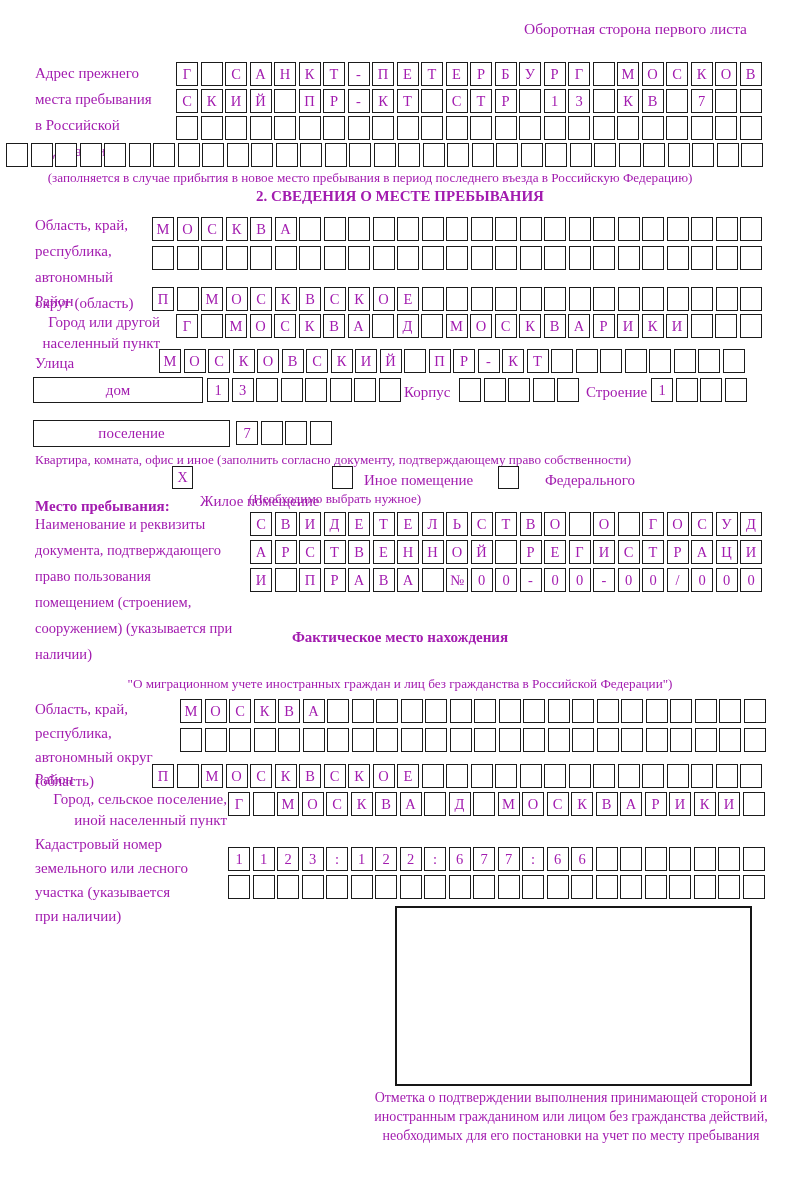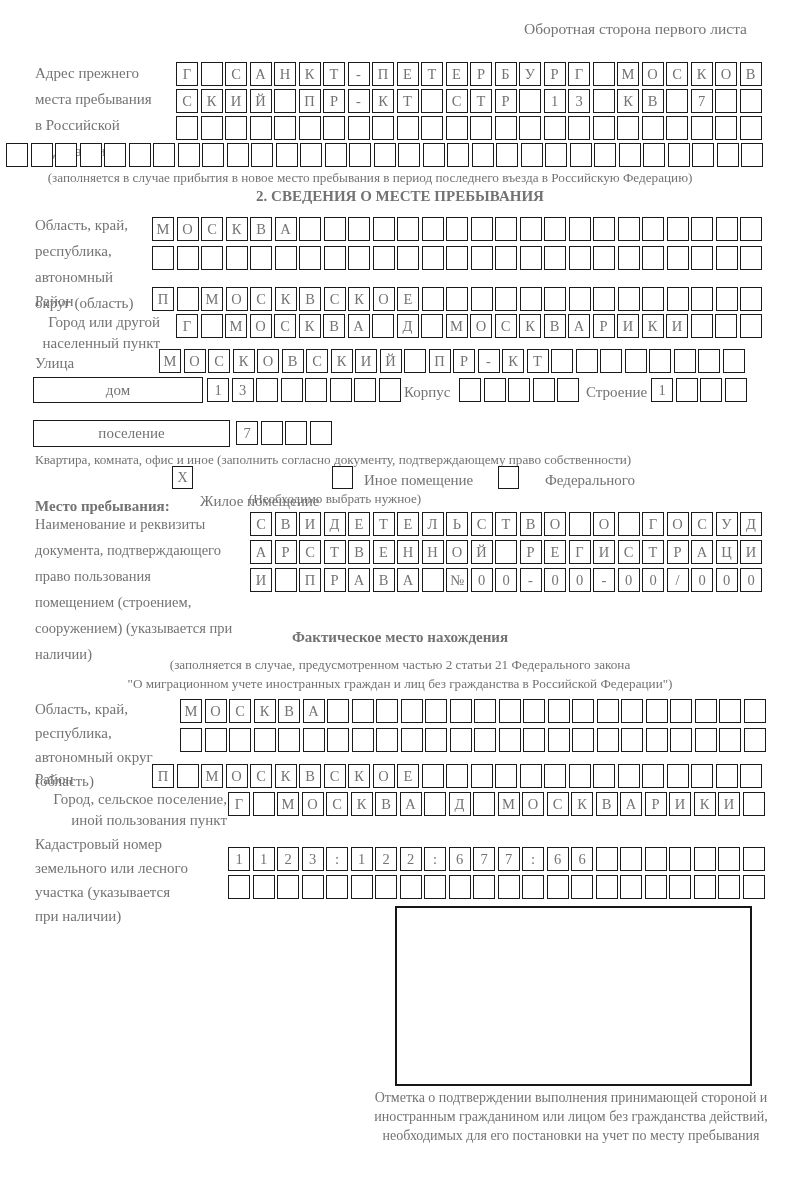--- a/index.html
+++ b/index.html
@@ -4,7 +4,7 @@
 <style>
   html,body{margin:0;padding:0;background:#fff;}
   .page{position:relative;width:800px;height:1180px;background:#ffffff;
-        font-family:"Liberation Serif","DejaVu Serif",serif;color:#737373;overflow:hidden;}
+        font-family:"Liberation Serif","DejaVu Serif",serif;color:#a21caf;overflow:hidden;}
   .abs{position:absolute;}
   .cellrow{position:absolute;display:flex;}
   .cell{box-sizing:border-box;flex:0 0 auto;width:22px;height:24px;border:1.5px solid #1b1b1b;

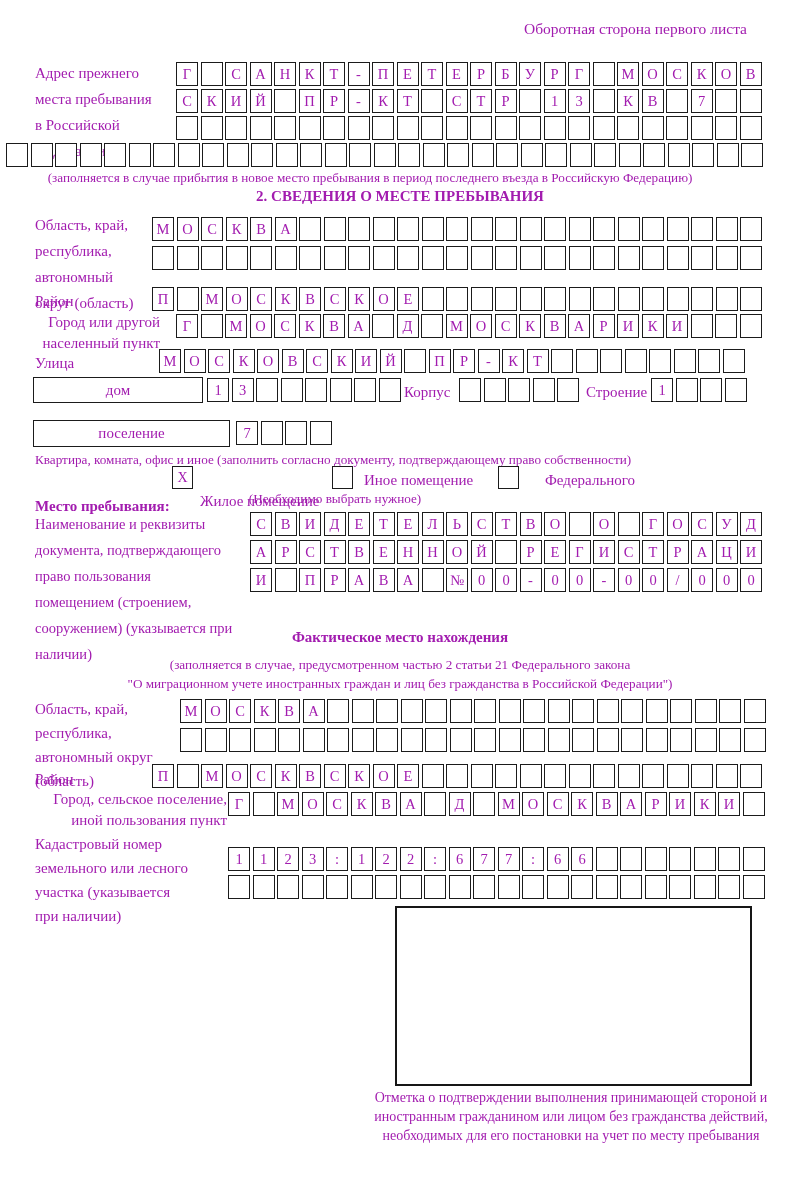--- a/index.html
+++ b/index.html
@@ -402,7 +402,6 @@
     </div>
 
   <div class="abs title" style="left:0;top:629px;font-size:15px;">Фактическое место нахождения</div>
-  <div class="abs cap center" style="left:0;top:656px;width:800px;">(заполняется в случае, предусмотренном частью 2 статьи 21 Федерального закона</div>
   <div class="abs cap center" style="left:0;top:675px;width:800px;">"О миграционном учете иностранных граждан и лиц без гражданства в Российской Федерации")</div>
 
   <div class="abs" style="left:35px;top:697px;width:128px;font-size:15px;line-height:24px;">Область, край, республика, автономный округ (область)</div>

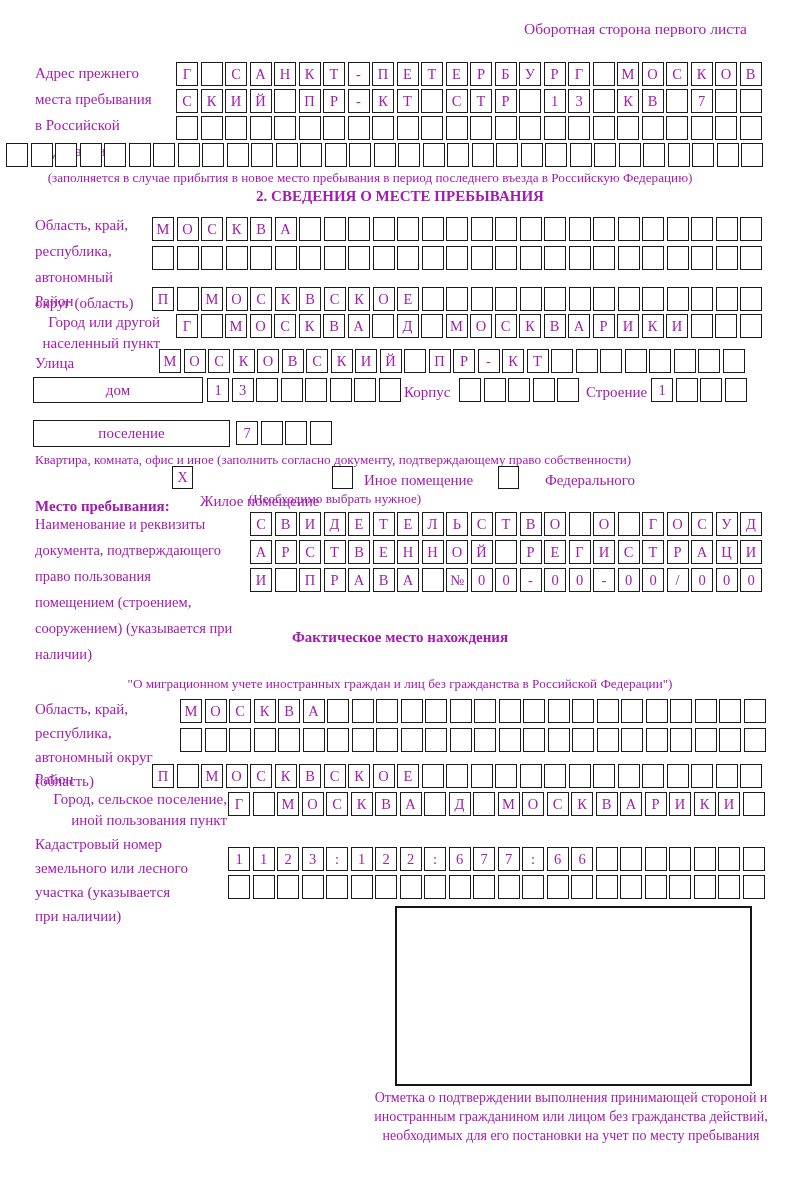--- a/index.html
+++ b/index.html
@@ -487,7 +487,7 @@
       <span class="cell"></span>
     </div>
 
-  <div class="abs lbl-tight" style="left:35px;top:789px;width:192px;">Город, сельское поселение, иной пользования пункт</div>
+  <div class="abs lbl-tight" style="left:35px;top:789px;width:192px;">Город, сельское поселение, иной населенный пункт</div>
   <div class="cellrow" style="left:228px;top:792px;">
       <span class="cell">Г</span>
       <span class="cell"></span>

